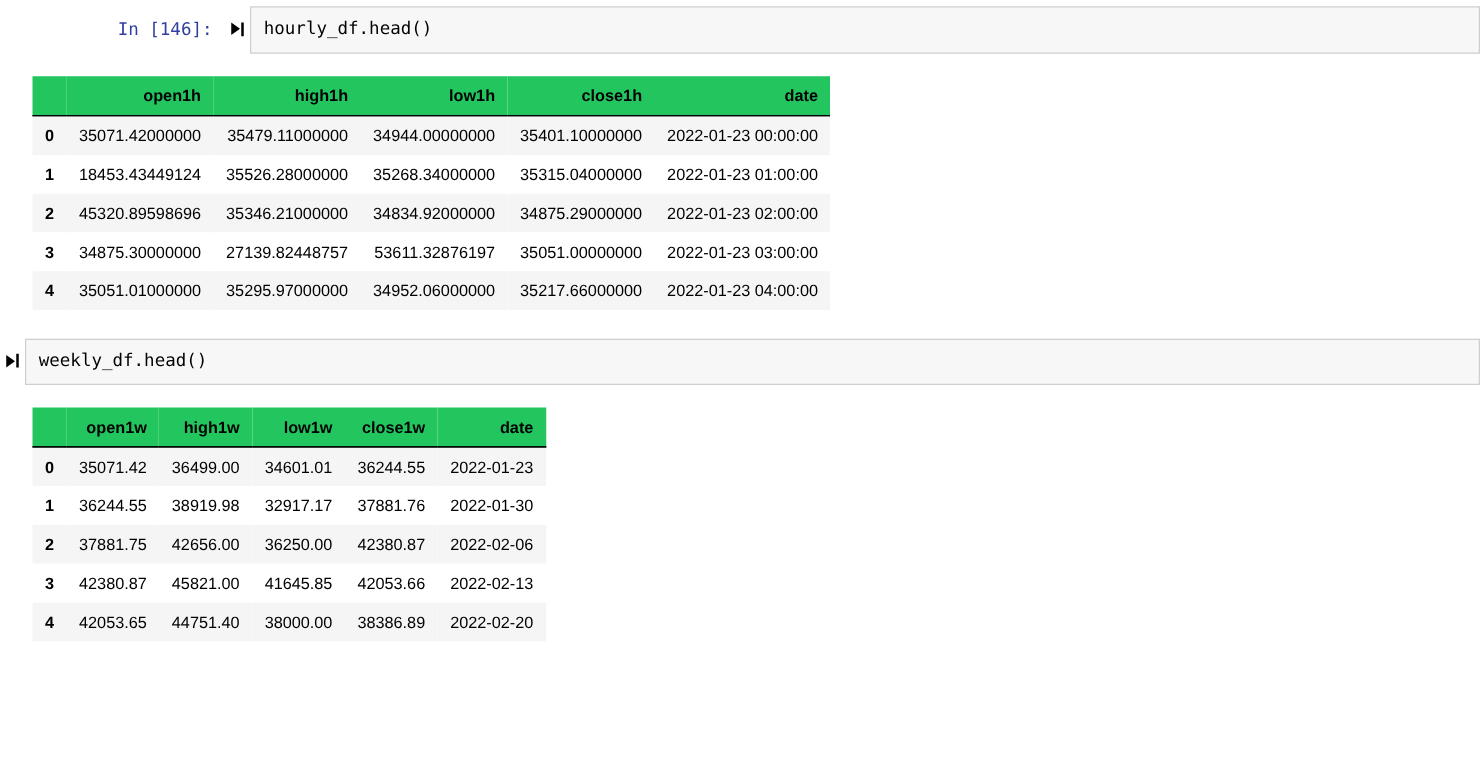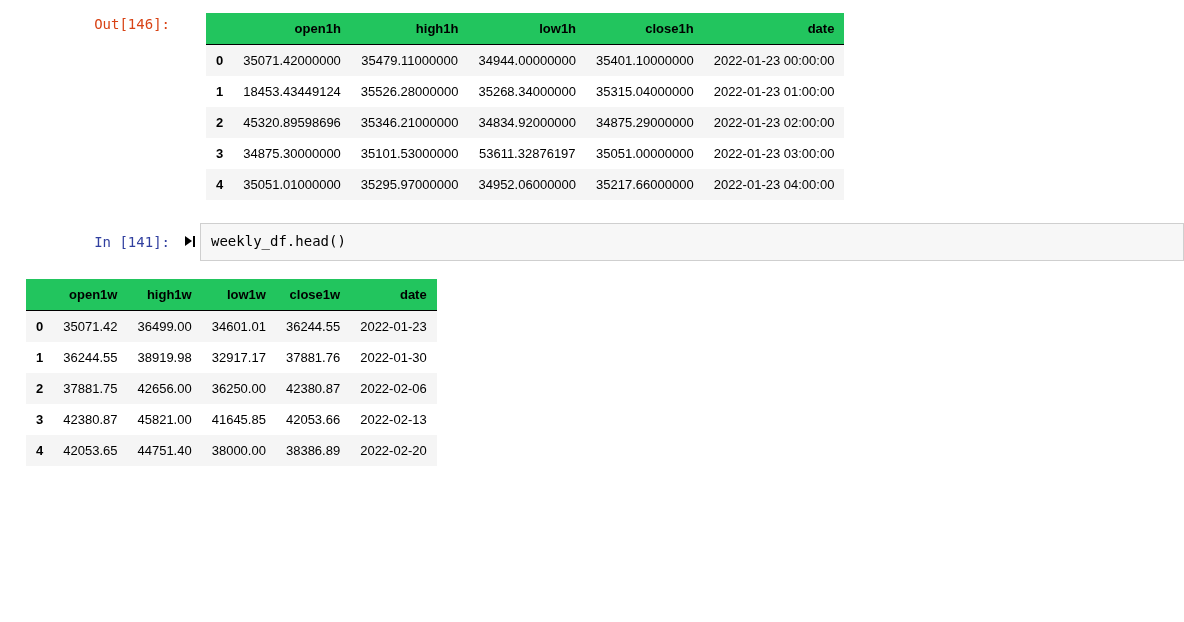--- a/index.html
+++ b/index.html
@@ -103,6 +103,16 @@
 <div id="notebook">
     <div class="cell-wrapper">
       <div class="cell">
+        <div class="prompt-col">In [146]:</div>
+        <div class="run-btn-col">
+          <span class="run-icon"><span style="display:inline-flex;align-items:center;">
+              <span style="display:inline-block;width:0;height:0;border-top:5px solid transparent;border-bottom:5px solid transparent;border-left:7px solid #000;"></span>
+              <span style="display:inline-block;width:2px;height:11px;background:#000;margin-left:1px;"></span>
+            </span></span>
+        </div>
+        <div class="input-area">hourly_df.head()</div>
+      </div>
+      <div class="cell">
         <div class="prompt-col out">Out[146]:</div>
         <div class="run-btn-col"></div>
         <div class="output-area">

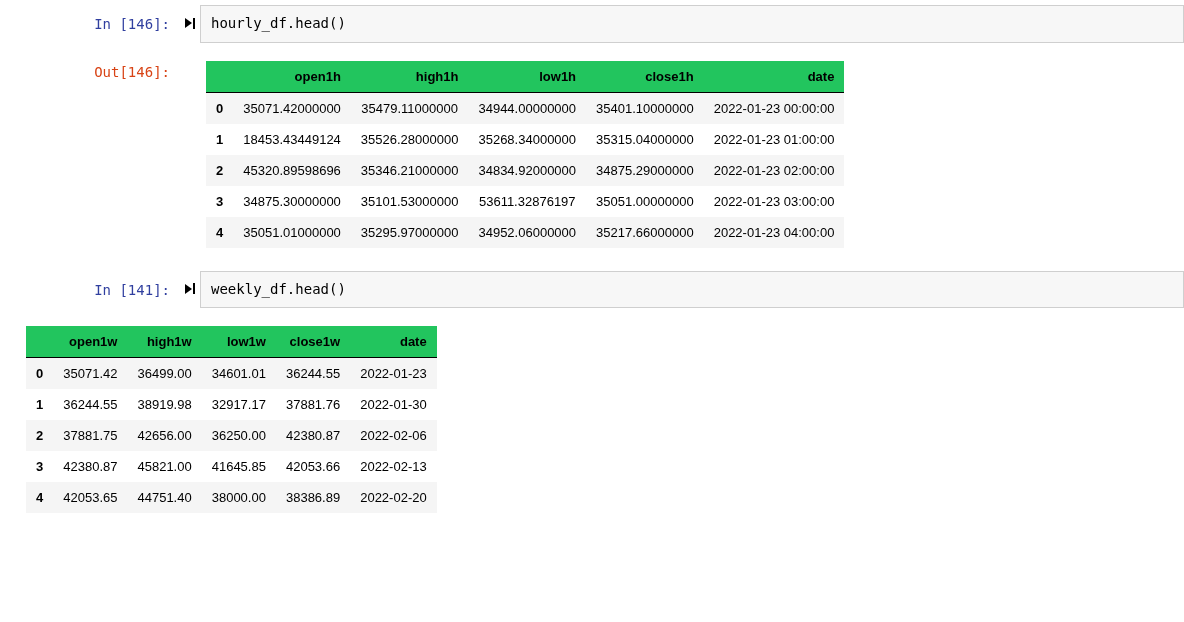--- a/index.html
+++ b/index.html
@@ -113,7 +113,6 @@
         <div class="input-area">hourly_df.head()</div>
       </div>
       <div class="cell">
-        <div class="prompt-col out">Out[146]:</div>
         <div class="run-btn-col"></div>
         <div class="output-area">
           <table class="dataframe">

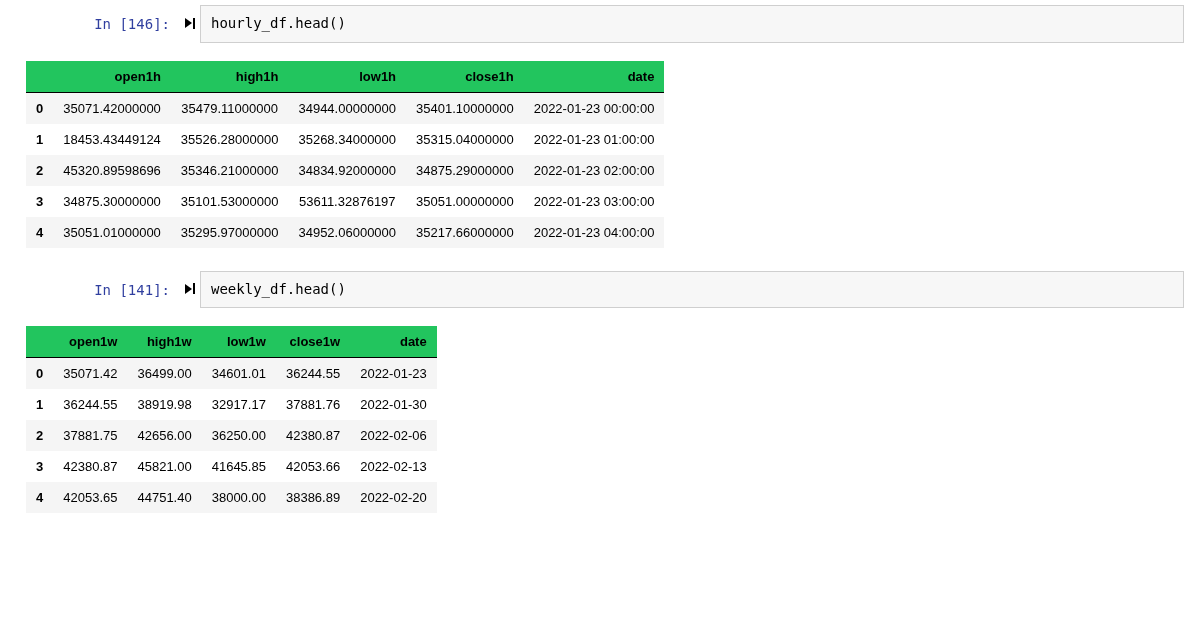--- a/index.html
+++ b/index.html
@@ -82,7 +82,7 @@
       padding: 8px 10px;
     }
     .dataframe tbody td {
-      text-align: center;
+      text-align: right;
       padding: 8px 10px;
       font-family: "Helvetica Neue", Helvetica, Arial, sans-serif;
       margin-top: 12px;

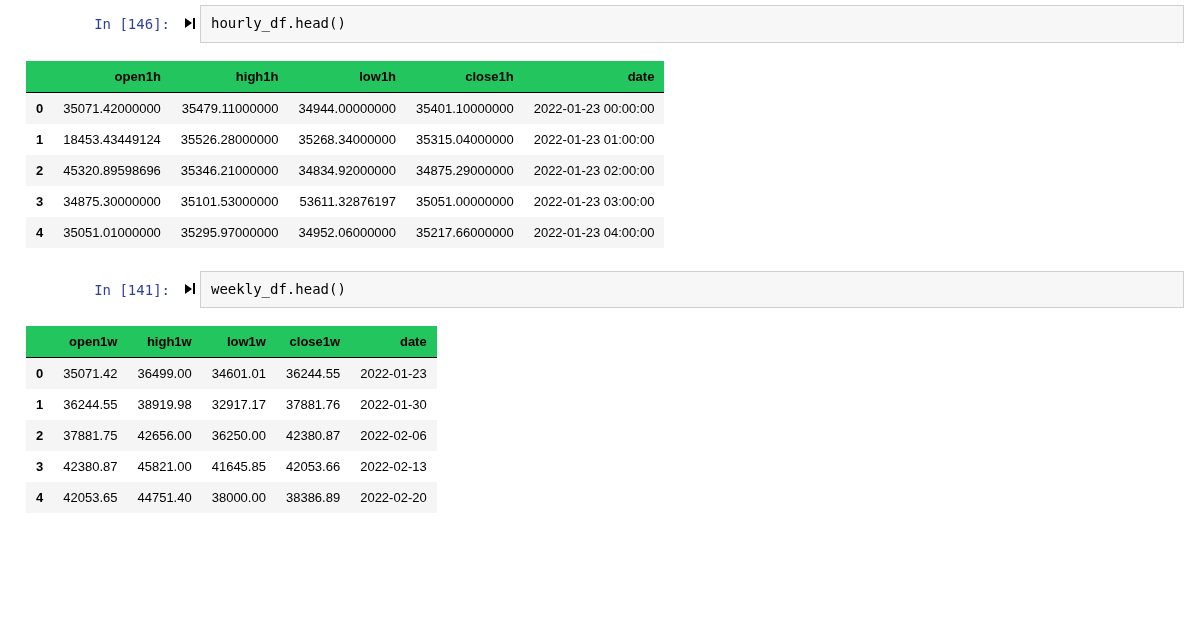--- a/index.html
+++ b/index.html
@@ -154,7 +154,7 @@
               <tr>
                 <th>3</th>
                 <td>34875.30000000</td>
-                <td>35101.53000000</td>
+                <td>27139.82448757</td>
                 <td>53611.32876197</td>
                 <td>35051.00000000</td>
                 <td>2022-01-23 03:00:00</td>

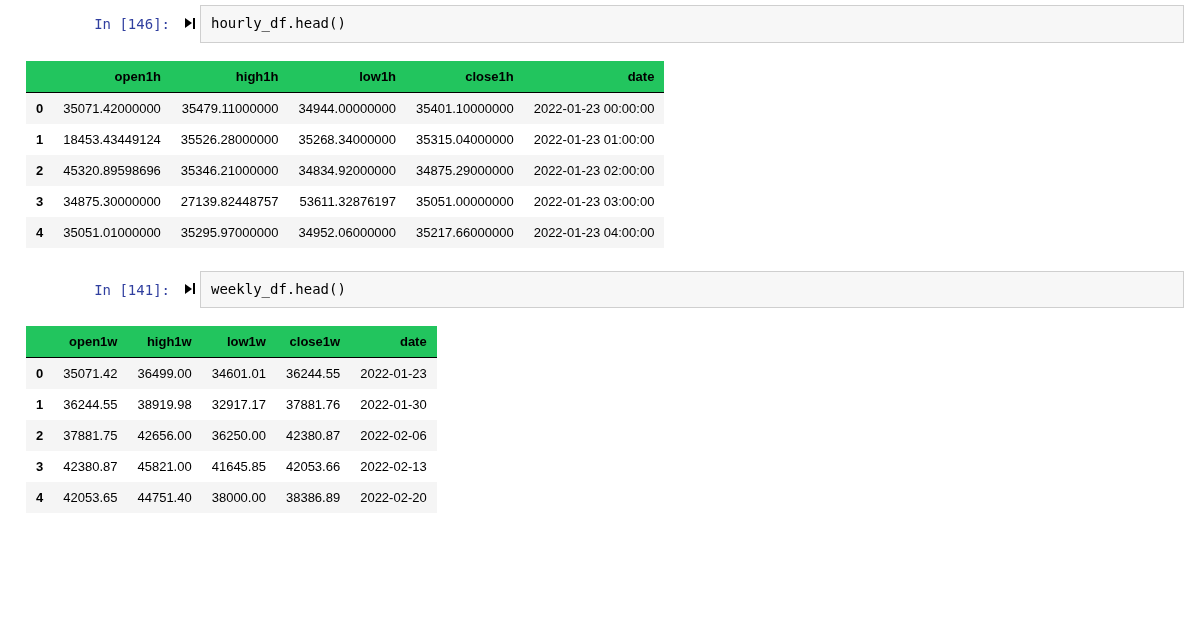--- a/index.html
+++ b/index.html
@@ -174,7 +174,6 @@
     </div>
     <div class="cell-wrapper">
       <div class="cell">
-        <div class="prompt-col">In [141]:</div>
         <div class="run-btn-col">
           <span class="run-icon"><span style="display:inline-flex;align-items:center;">
               <span style="display:inline-block;width:0;height:0;border-top:5px solid transparent;border-bottom:5px solid transparent;border-left:7px solid #000;"></span>

